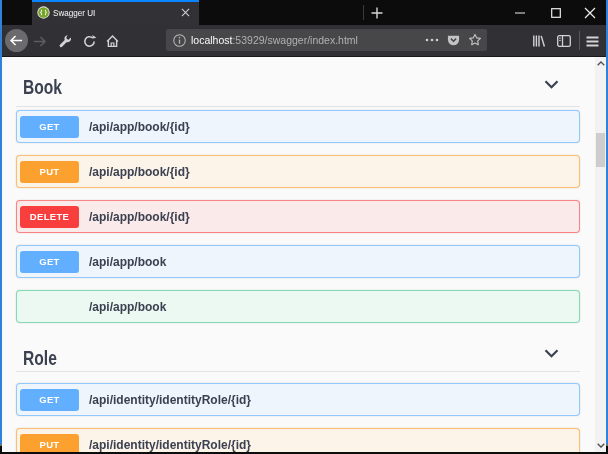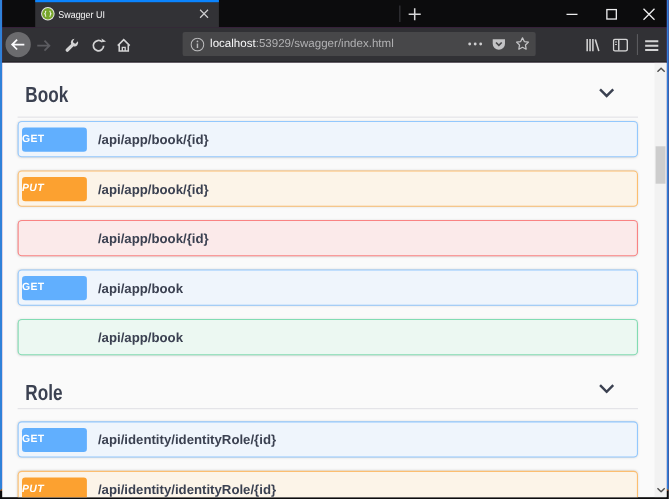--- a/index.html
+++ b/index.html
@@ -47,7 +47,7 @@
   .opblock { position:absolute; left:14px; width:564px; height:33px; border-radius:4px;
              border:1px solid; }
   .opblock .badge { position:absolute; left:3px; top:5px; width:59px; height:22px; border-radius:3px;
-                    color:#fff; font-size:9.5px; font-weight:bold; text-align:left; line-height:22px;
+                    color:#fff; font-size:9.5px; font-weight:bold; text-align:center; line-height:22px;
                     letter-spacing:0.3px; }
   .opblock .path { position:absolute; left:72px; top:0; height:31px; line-height:32px;
                    font-family:Liberation Sans, sans-serif; font-size:12px; font-weight:bold;

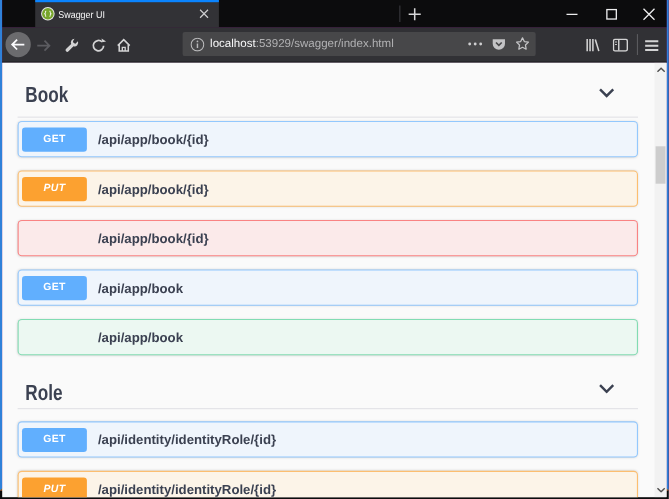--- a/index.html
+++ b/index.html
@@ -56,7 +56,7 @@
   .op-put    { background:#fcf4e8; border-color:rgba(252,161,48,.65);  box-shadow:0 0 2px rgba(0,0,0,.12); }
   .op-delete { background:#fbeaea; border-color:rgba(249,62,62,.6);    box-shadow:0 0 2px rgba(0,0,0,.12); }
   .op-post   { background:#ecf8f2; border-color:rgba(73,204,144,.65);  box-shadow:0 0 2px rgba(0,0,0,.12); }
-  .b-get { background:#61affe; } .b-put { background:#fca130;font-style:italic; }
+  .b-get { background:#61affe; } .b-put { background:#fca130; }
   .b-delete { background:#f93e3e; } .b-post { background:#49cc90; }
   
   .sbar { position:absolute; left:593px; top:0; width:11px; height:395px; background:#f2f2f2; }

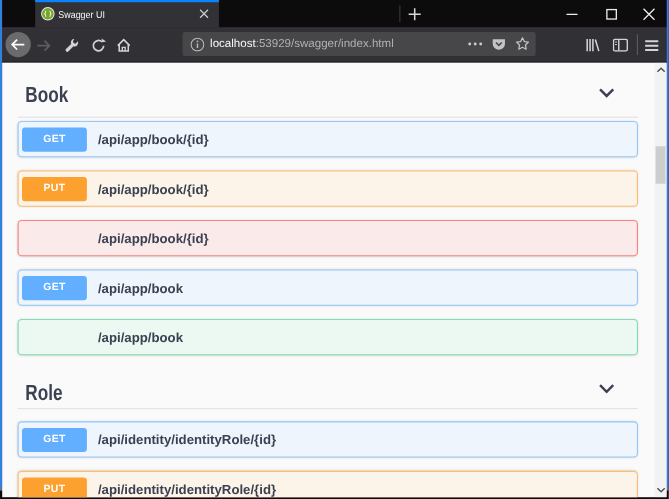--- a/index.html
+++ b/index.html
@@ -186,6 +186,7 @@
       <div class="path">/api/app/book/{id}</div>
     </div>
     <div class="opblock op-delete" style="top:143px">
+      <div class="badge b-delete">DELETE</div>
       <div class="path">/api/app/book/{id}</div>
     </div>
     <div class="opblock op-get" style="top:188px">

